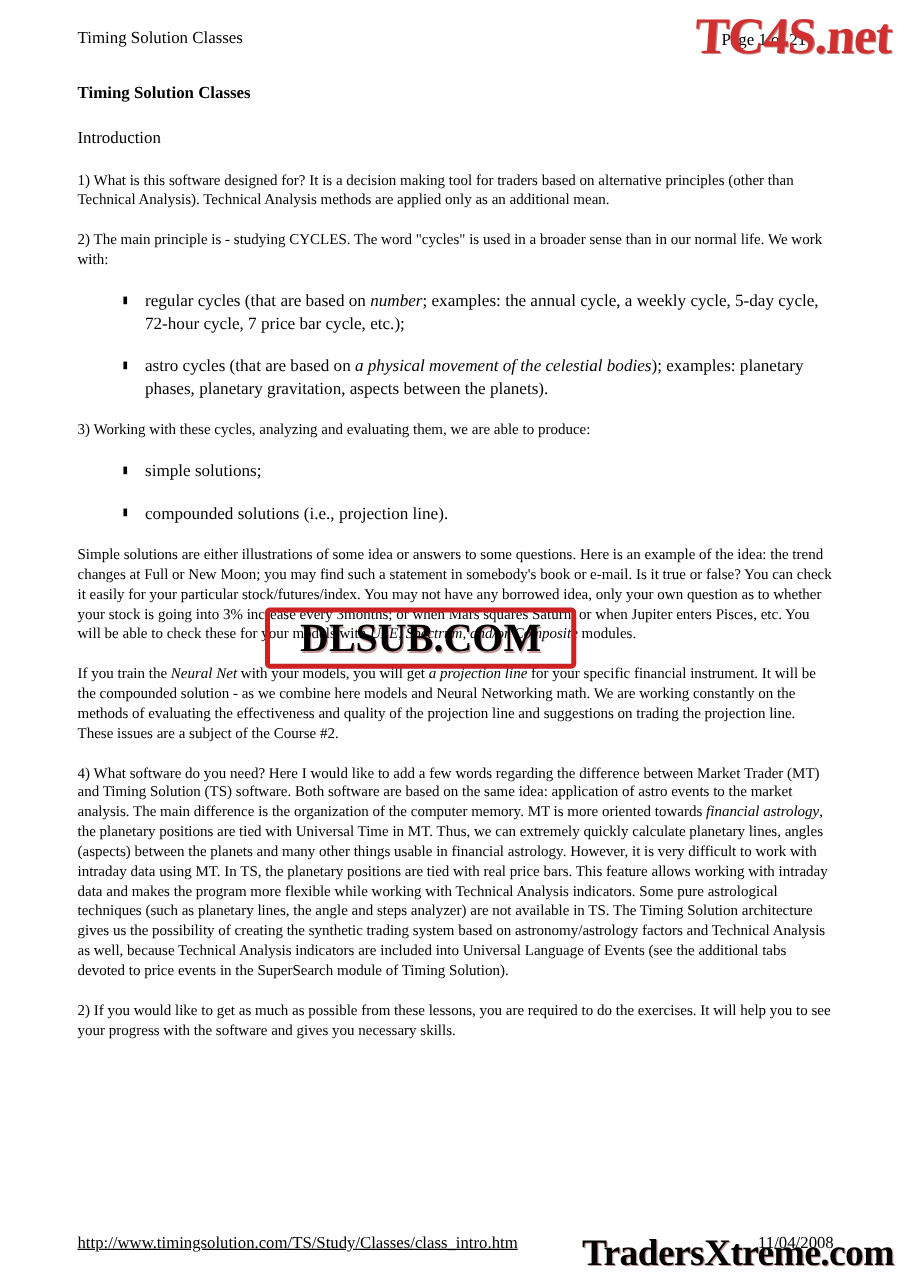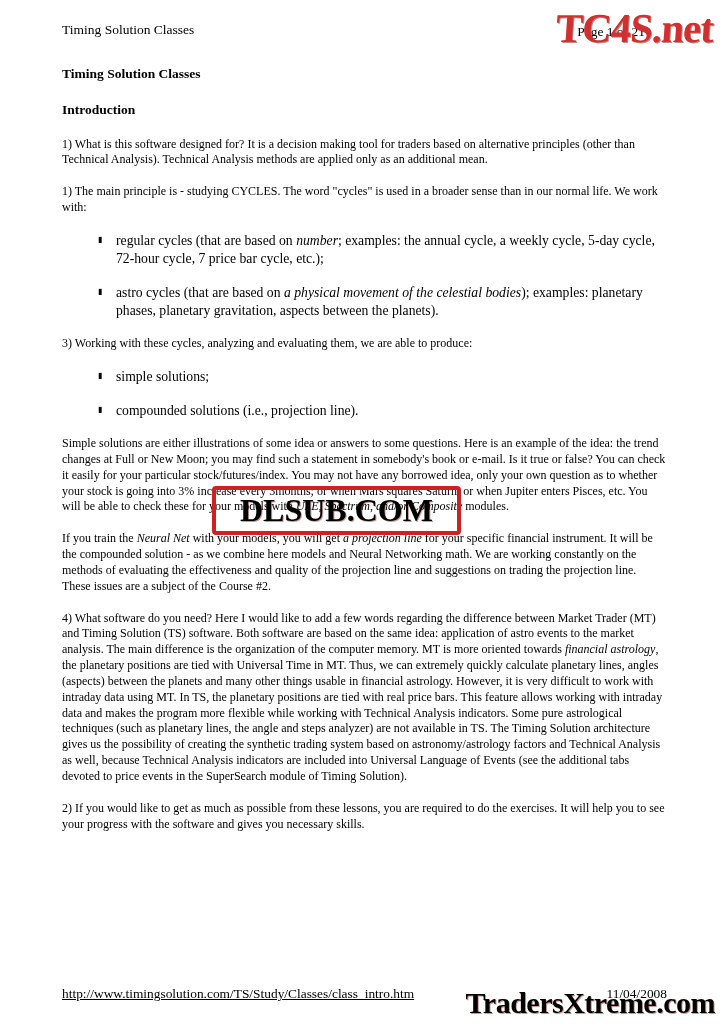--- a/index.html
+++ b/index.html
@@ -46,7 +46,7 @@
   }
   h2.section-title {
     font-size: 13.5px;
-    font-weight: bold;
+    font-weight: normal;
     margin: 0 0 18px 0;
     line-height: 1.2;
   }

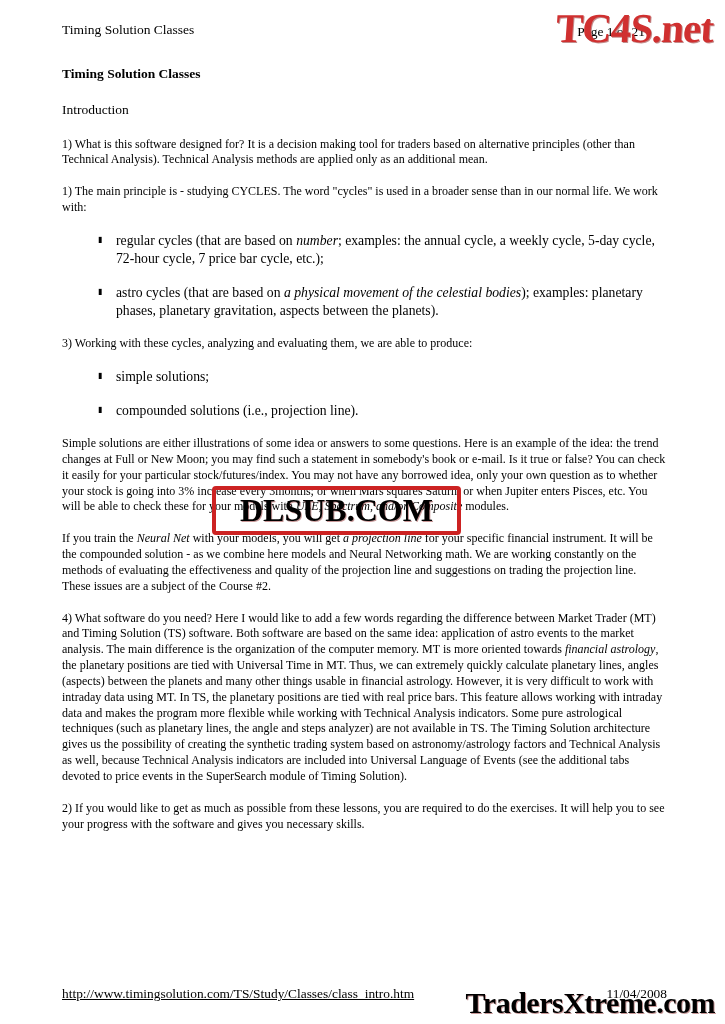--- a/index.html
+++ b/index.html
@@ -155,7 +155,7 @@
 
   <p class="para">1) What is this software designed for? It is a decision making tool for traders based on alternative principles (other than Technical Analysis). Technical Analysis methods are applied only as an additional mean.</p>
 
-  <p class="para">1) The main principle is - studying CYCLES. The word "cycles" is used in a broader sense than in our normal life. We work with:</p>
+  <p class="para">2) The main principle is - studying CYCLES. The word "cycles" is used in a broader sense than in our normal life. We work with:</p>
 
   <ul class="bullets">
     <li><span>regular cycles (that are based on </span><span class="em">number</span><span>; examples: the annual cycle, a weekly cycle, 5-day cycle, 72-hour cycle, 7 price bar cycle, etc.);</span></li>

